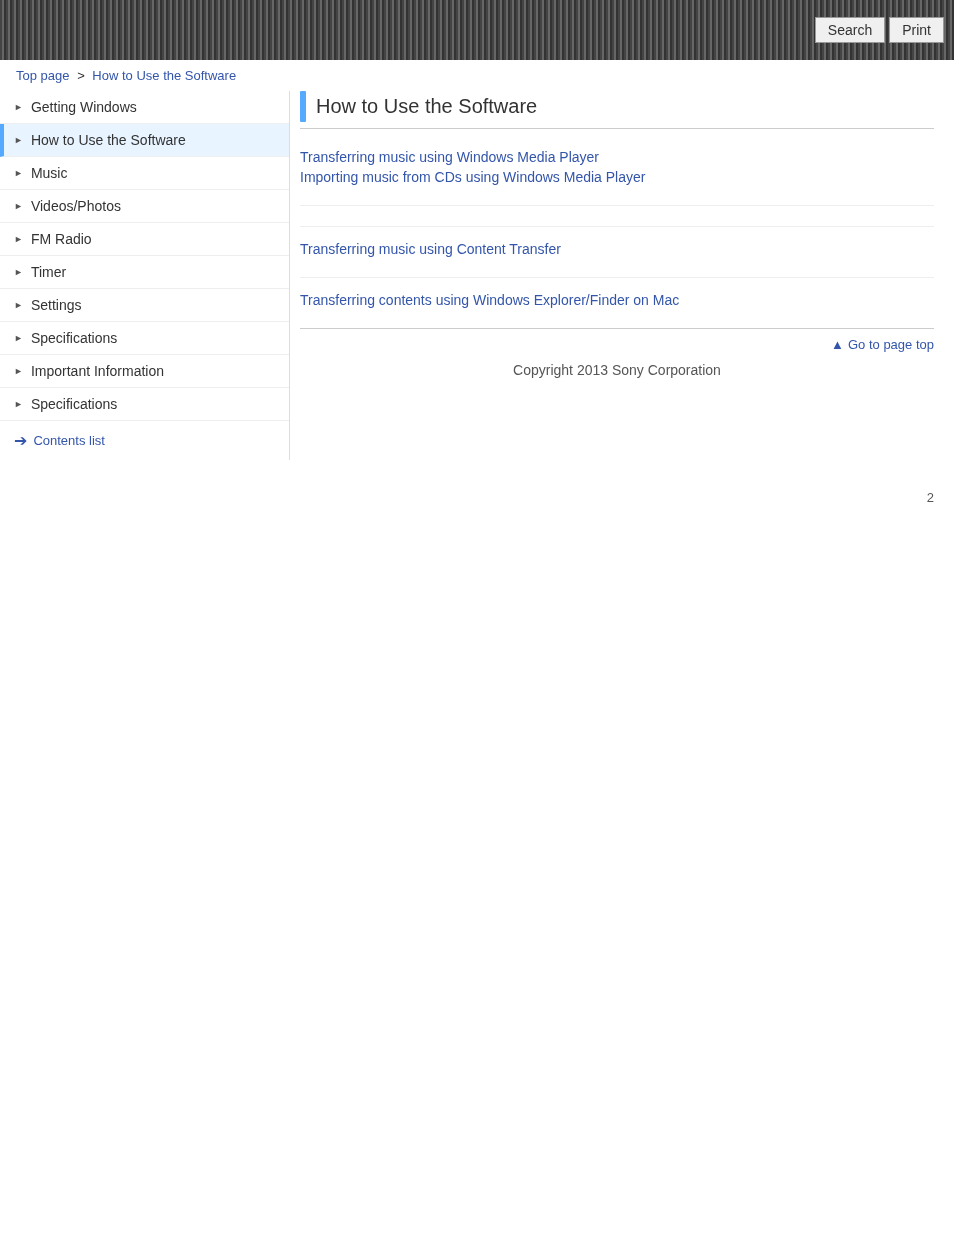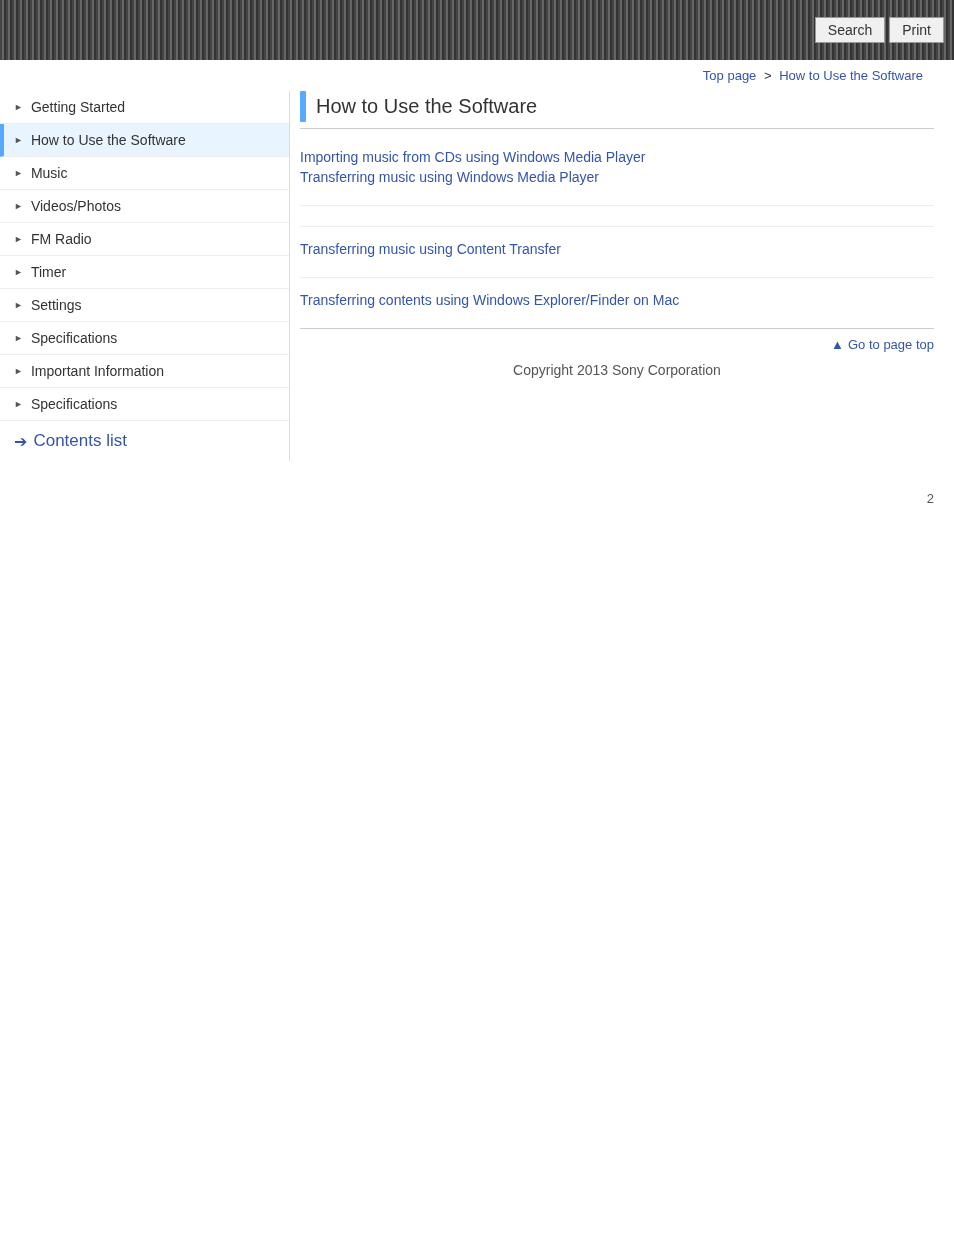--- a/index.html
+++ b/index.html
@@ -41,8 +41,7 @@
 
     
     .breadcrumb-bar {
-      text-align: right;
-      padding: 8px 31px;
+      padding: 8px 16px;
       font-size: 13px;
     }
     .breadcrumb-link {

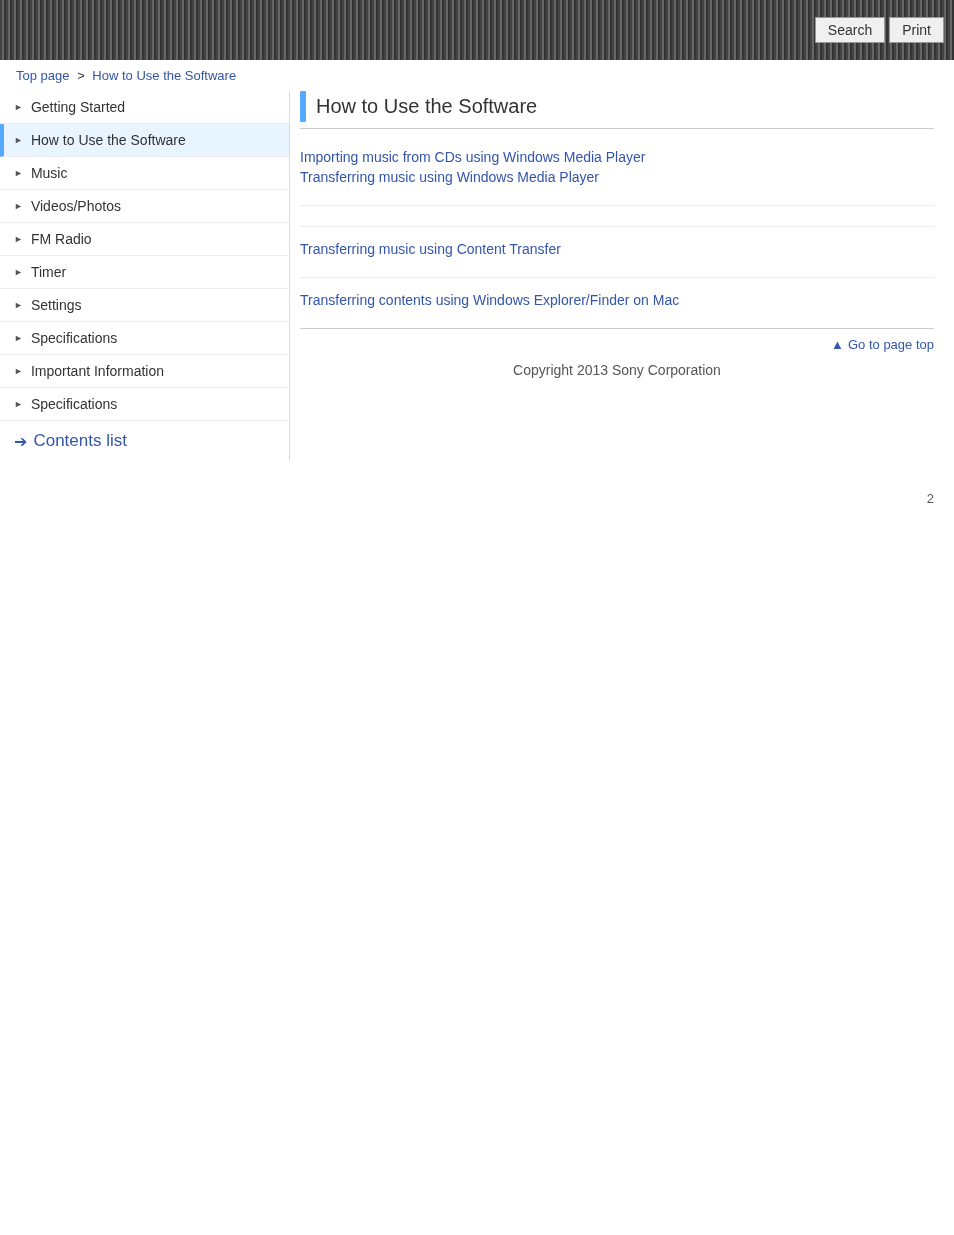--- a/index.html
+++ b/index.html
@@ -209,7 +209,7 @@
 
     <div class="sidebar-item">
       <span class="sidebar-arrow">►</span>
-      <span class="sidebar-label">Getting Started</span>
+      <span class="sidebar-label">Getting Windows</span>
     </div>
 
     <div class="sidebar-item active">

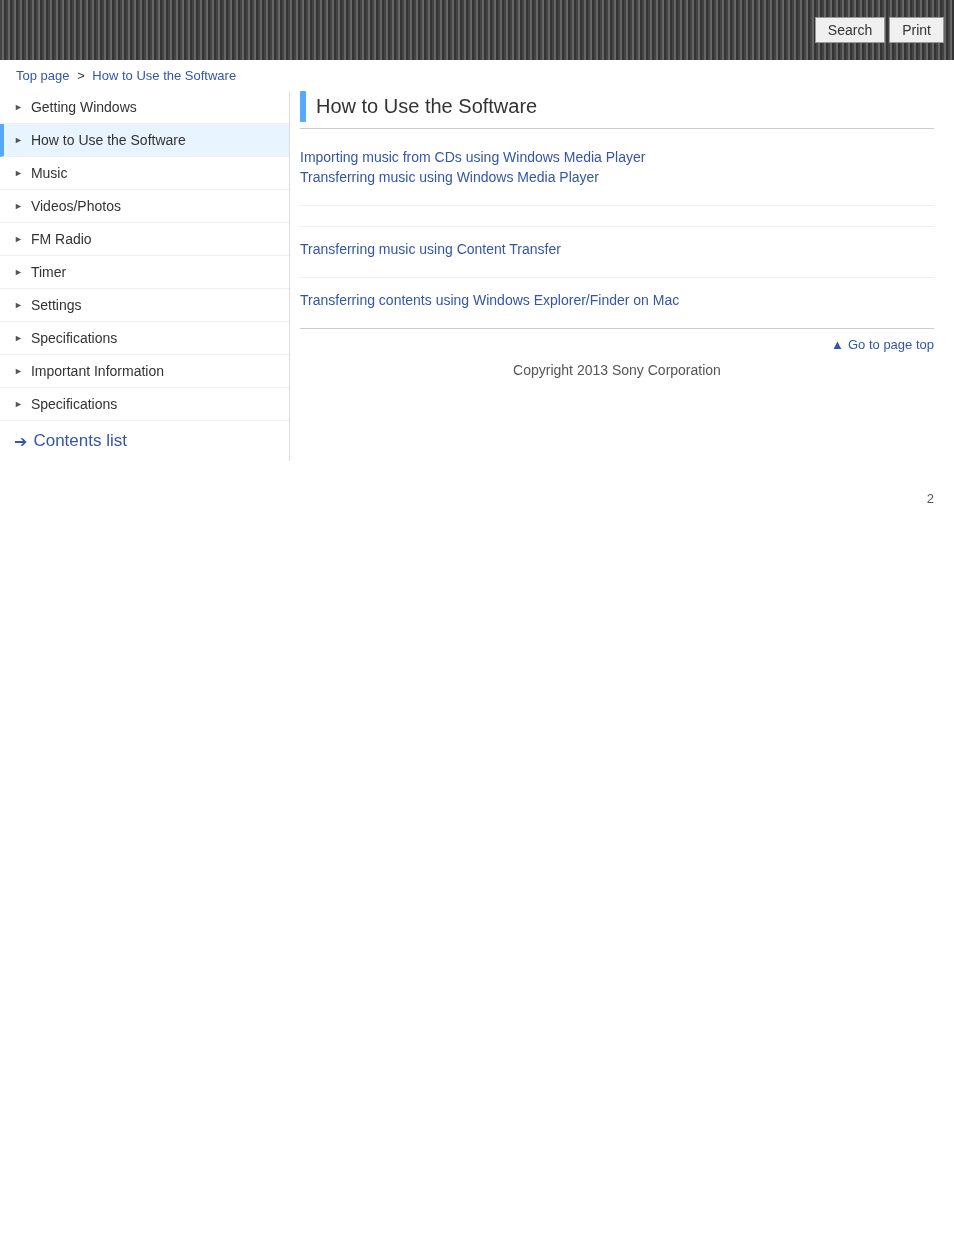--- a/index.html
+++ b/index.html
@@ -271,8 +271,8 @@
     </div>
 
     <div class="link-section">
+      <a class="content-link" href="#">Transferring music using Windows Media Player</a>
       <a class="content-link" href="#">Importing music from CDs using Windows Media Player</a>
-      <a class="content-link" href="#">Transferring music using Windows Media Player</a>
     </div>
 
     <hr class="section-divider">

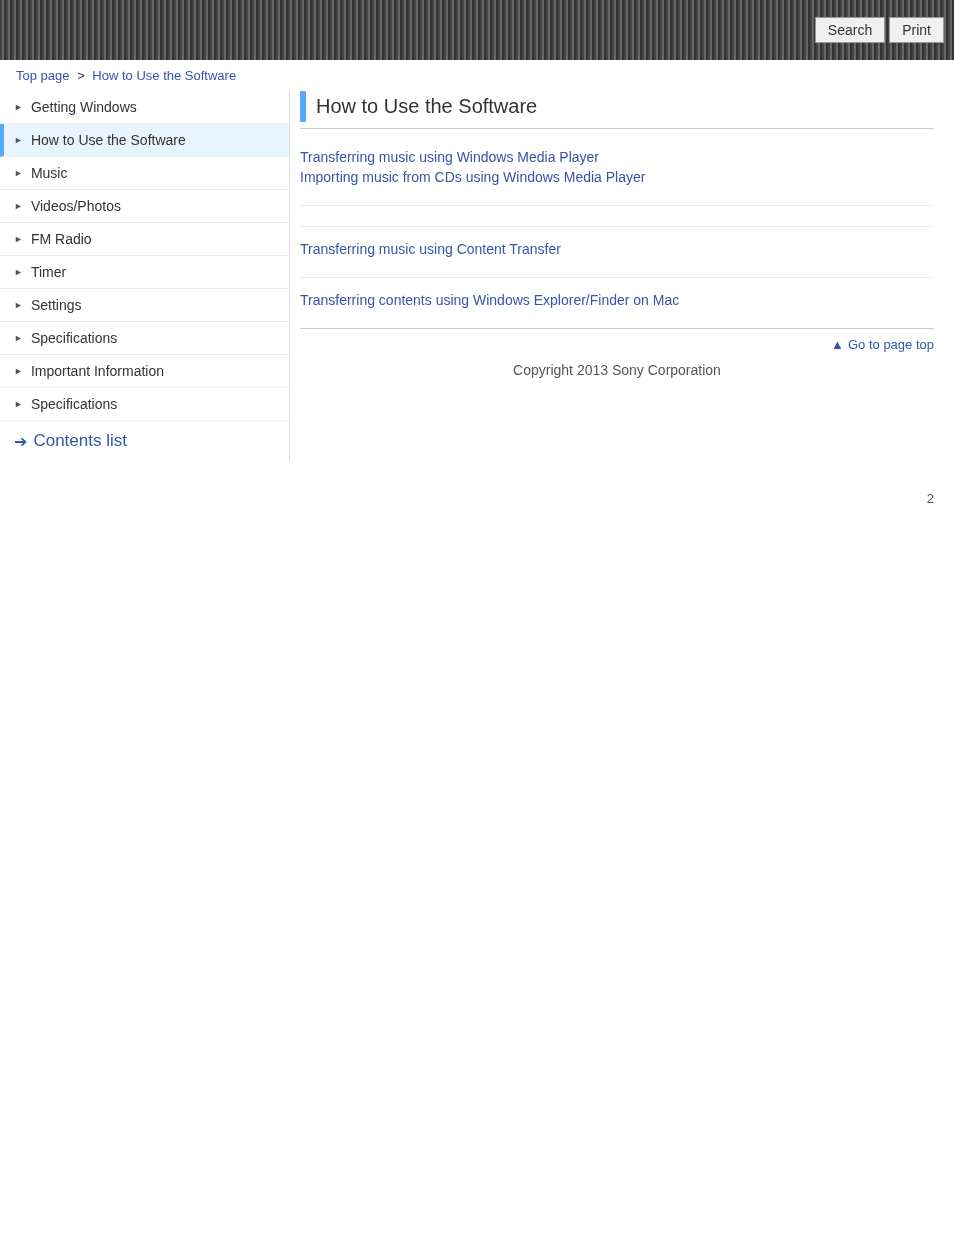--- a/index.html
+++ b/index.html
@@ -104,7 +104,7 @@
     .contents-link {
       color: #3355aa;
       text-decoration: none;
-      font-size: 17px;
+      font-size: 13px;
       display: flex;
       align-items: center;
       gap: 4px;

